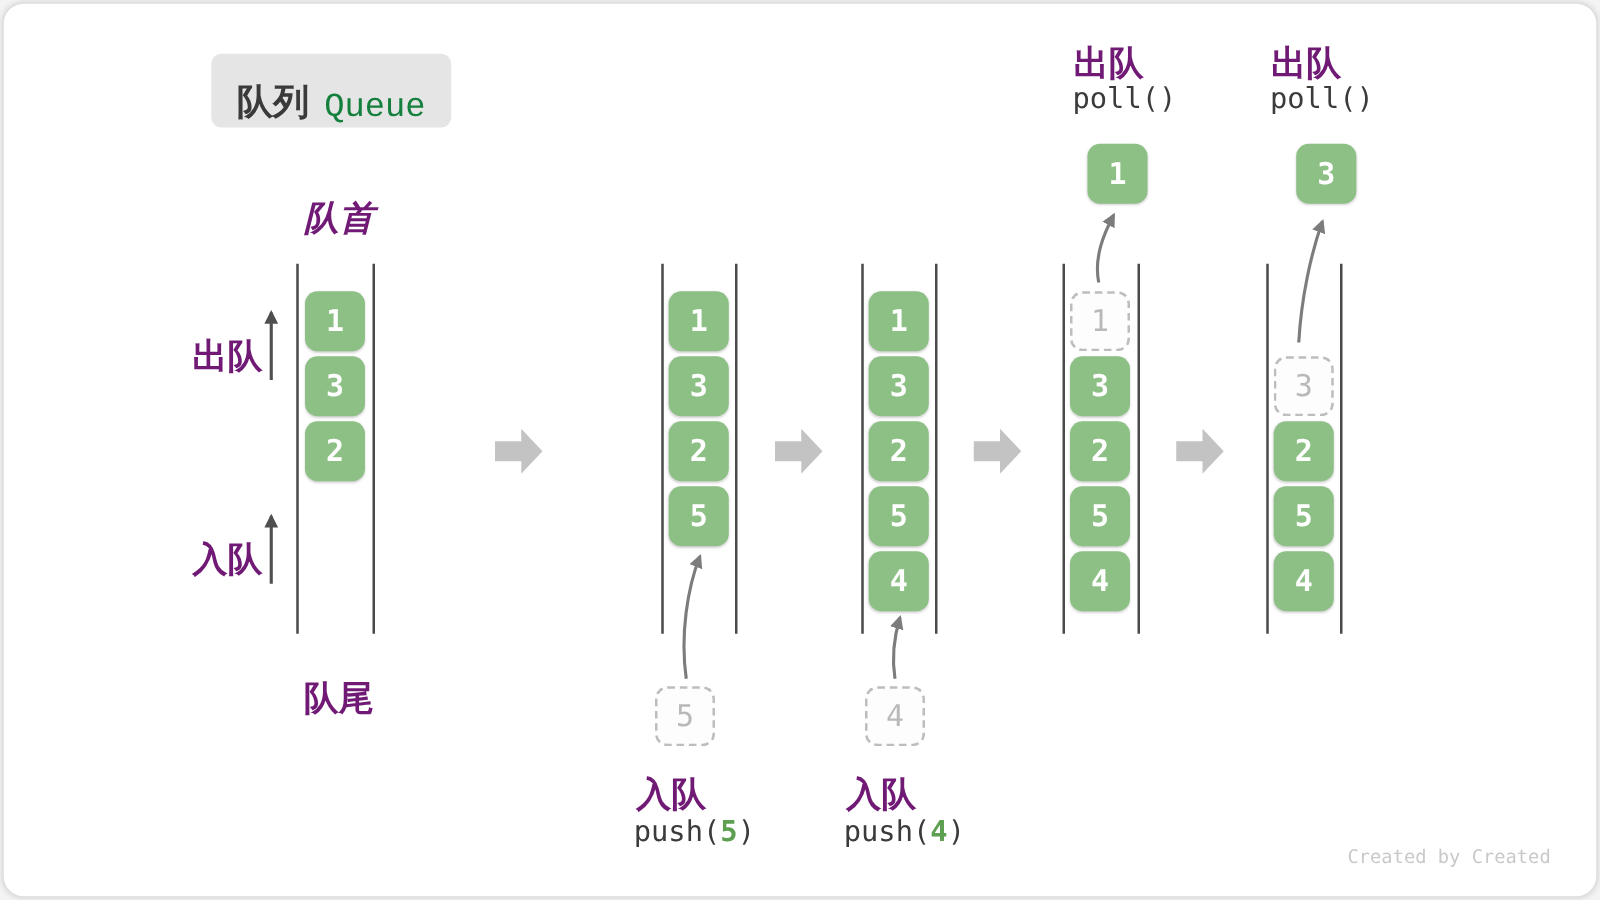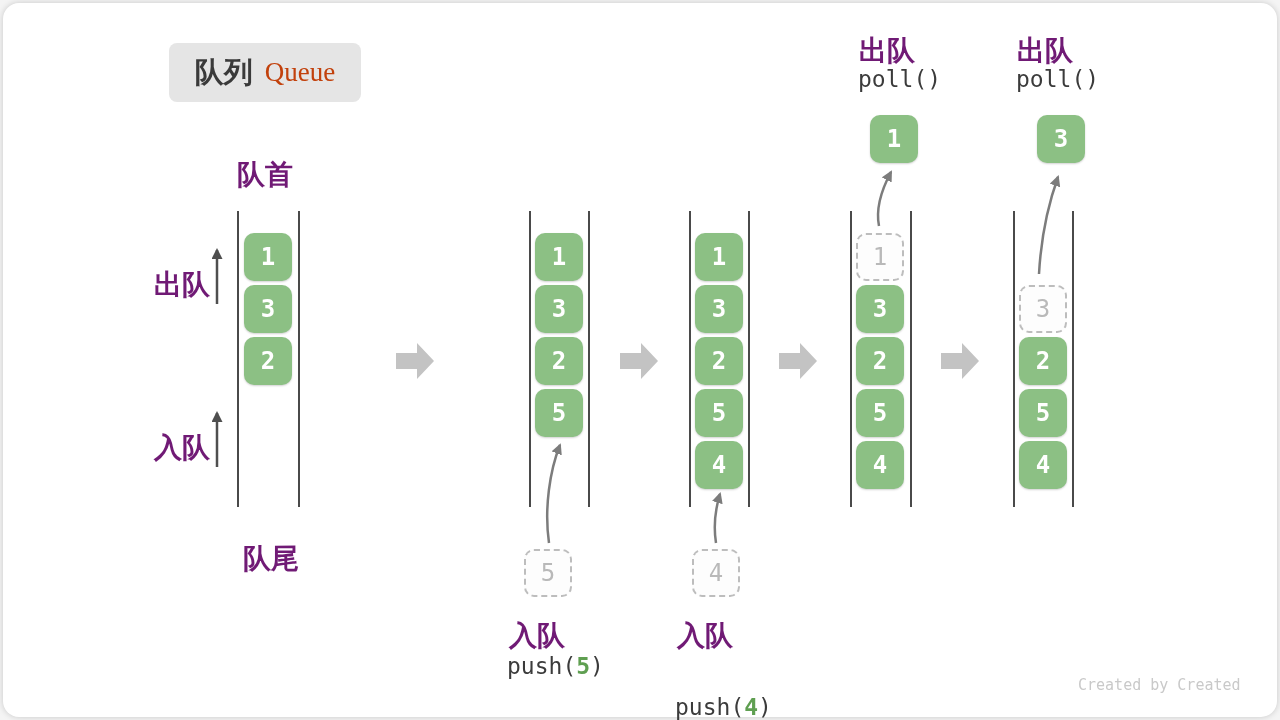--- a/index.html
+++ b/index.html
@@ -6,7 +6,7 @@
   .stage{position:relative;width:1280px;height:720px;font-family:"Liberation Sans",sans-serif;overflow:hidden;background:#f4f4f4;}
   .card{position:absolute;left:3px;top:3px;right:3px;bottom:3px;background:#ffffff;border-radius:16px;box-shadow:0 0 6px rgba(0,0,0,0.18);}
   .abs{position:absolute;}
-  .badge{left:169px;top:43px;width:192px;height:59px;background:#e5e5e5;border-radius:8px;display:flex;align-items:center;justify-content:center;gap:12px;}
+  .badge{left:169px;top:43px;width:192px;height:59px;background:#e5e5e5;border-radius:8px;display:flex;align-items:flex-end;justify-content:center;gap:12px;}
   .badge .zh{font-weight:bold;font-size:29px;color:#3a3a3a;}
   .badge .en{font-family:Liberation Serif, serif;font-size:27px;color:#c2410c;}
   .cnlabel{font-weight:bold;font-size:28px;color:#701a75;white-space:nowrap;}

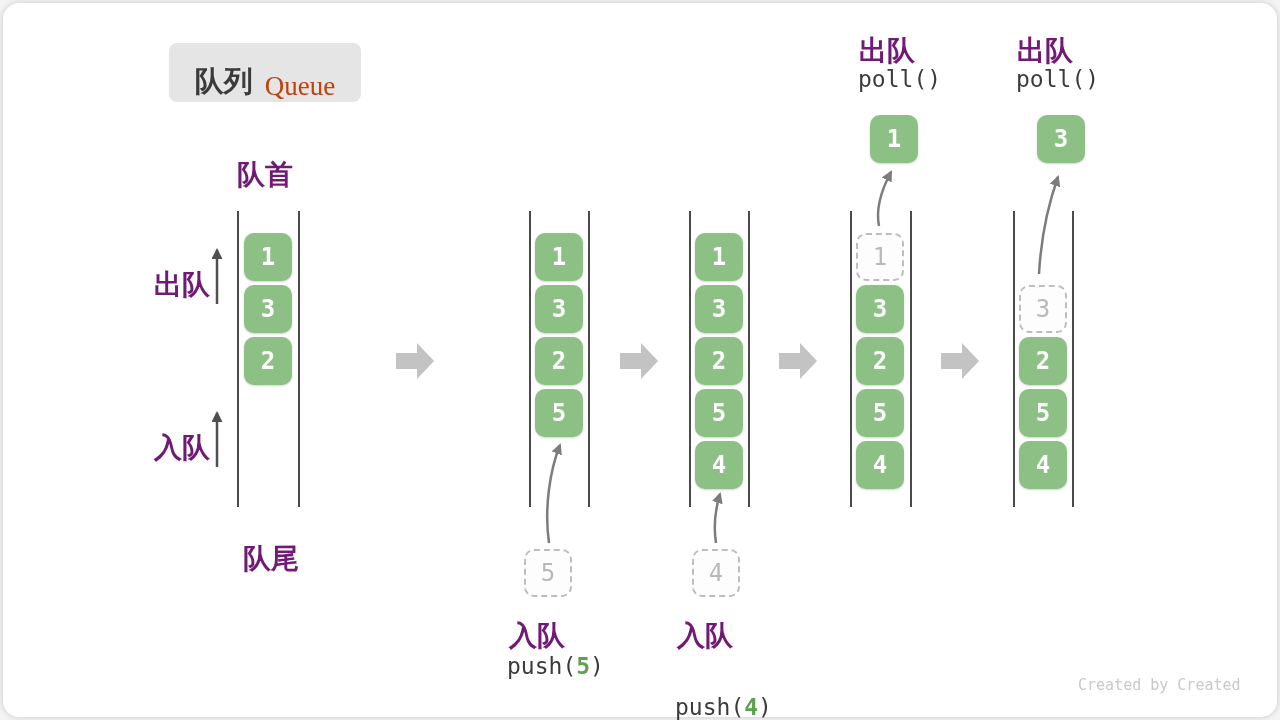--- a/index.html
+++ b/index.html
@@ -8,7 +8,7 @@
   .abs{position:absolute;}
   .badge{left:169px;top:43px;width:192px;height:59px;background:#e5e5e5;border-radius:8px;display:flex;align-items:flex-end;justify-content:center;gap:12px;}
   .badge .zh{font-weight:bold;font-size:29px;color:#3a3a3a;}
-  .badge .en{font-family:Liberation Serif, serif;font-size:27px;color:#c2410c;}
+  .badge .en{font-family:Liberation Mono, monospace;font-size:27px;color:#15803d;}
   .cnlabel{font-weight:bold;font-size:28px;color:#701a75;white-space:nowrap;}
   .mono{font-family:"DejaVu Sans Mono",monospace;font-size:23px;color:#3b3b3b;white-space:nowrap;}
   .rail{position:absolute;top:211px;width:2px;height:296px;background:#4a4a4a;}

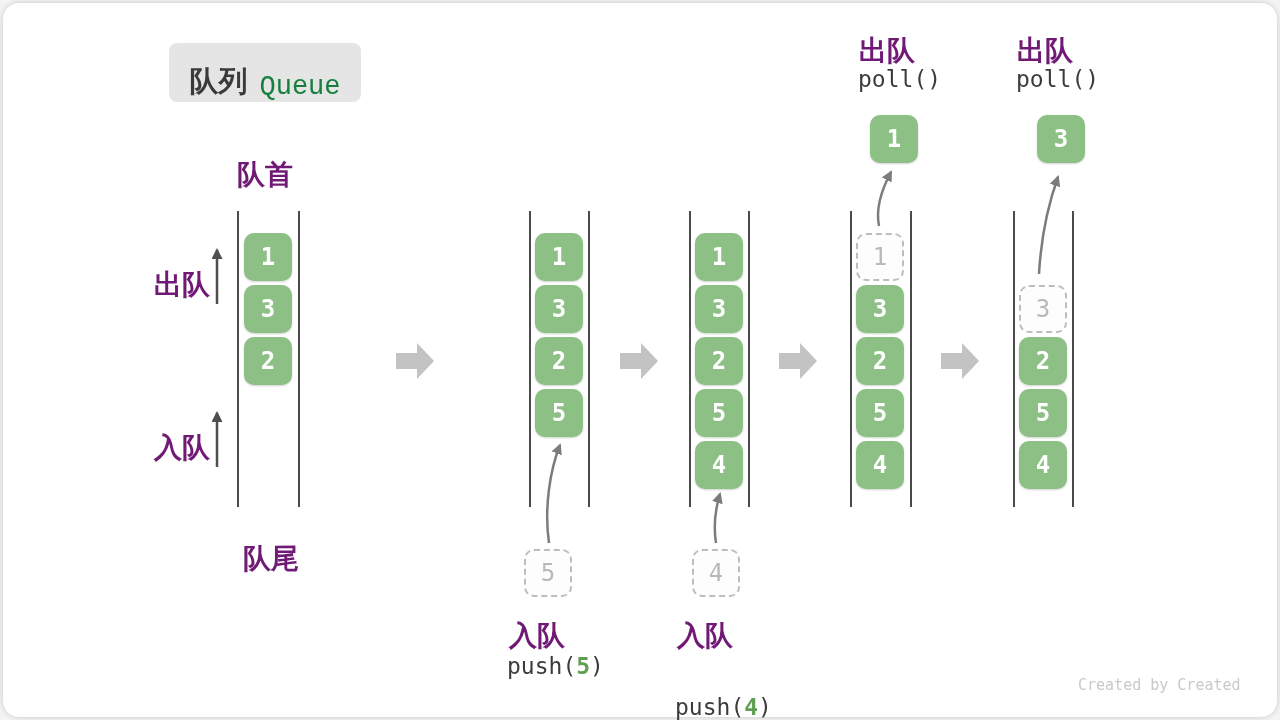--- a/index.html
+++ b/index.html
@@ -28,7 +28,7 @@
     <span class="en">Queue</span>
   </div>
 
-  <div class="abs cnlabel" style="left:237px;top:156px;width:62px;text-align:left;">队首</div>
+  <div class="abs cnlabel" style="left:237px;top:156px;width:62px;text-align:right;font-style:italic;">队首</div>
   <div class="abs cnlabel" style="left:237px;top:540px;width:62px;text-align:right;">队尾</div>
 
   <div class="abs cnlabel" style="left:154px;top:266px;">出队</div>

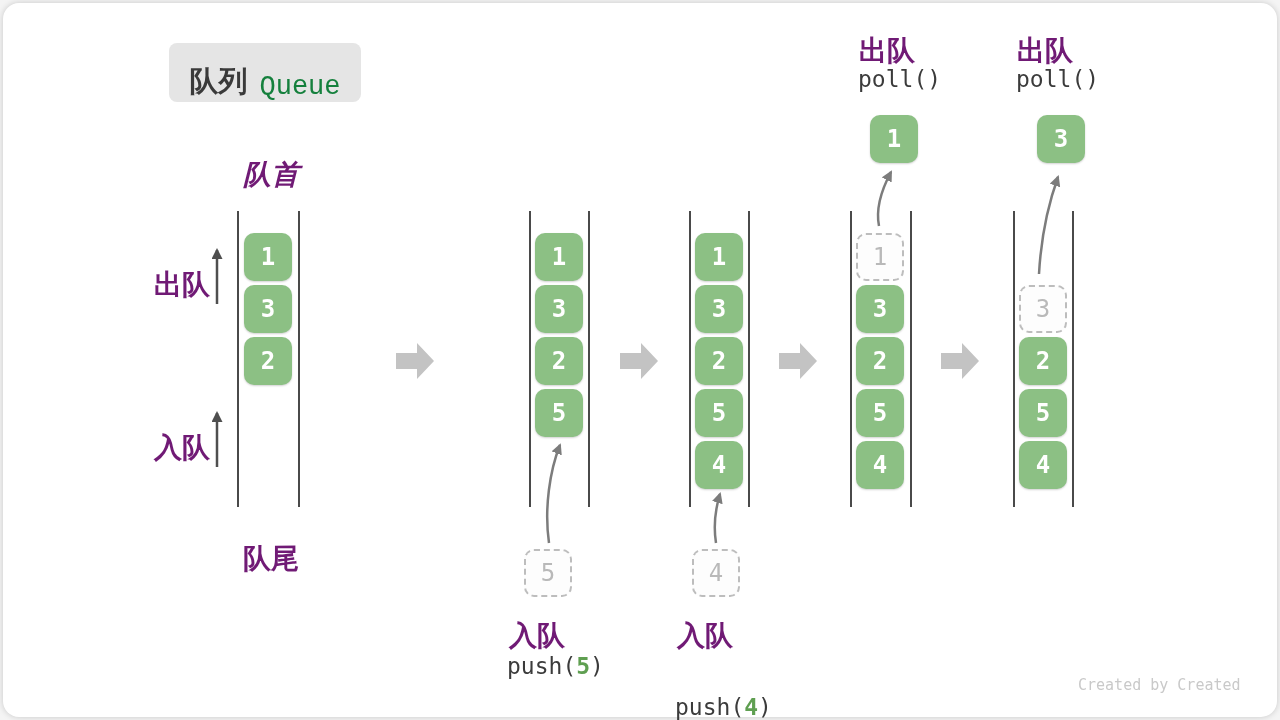--- a/index.html
+++ b/index.html
@@ -103,7 +103,7 @@
   <div class="abs mono" style="left:507px;top:653px;"><span>push(</span><span class="argGreen">5</span><span>)</span></div>
 
   <div class="abs cnlabel" style="left:677px;top:617px;">入队</div>
-  <div class="abs mono" style="left:675px;top:653px;margin-top:41px;"><span>push(</span><span class="argGreen">4</span><span>)</span></div>
+  <div class="abs mono" style="left:675px;top:653px;"><span>push(</span><span class="argGreen">4</span><span>)</span></div>
 
   <div class="abs cnlabel" style="left:859px;top:32px;">出队</div>
   <div class="abs mono" style="left:858px;top:66px;">poll()</div>

